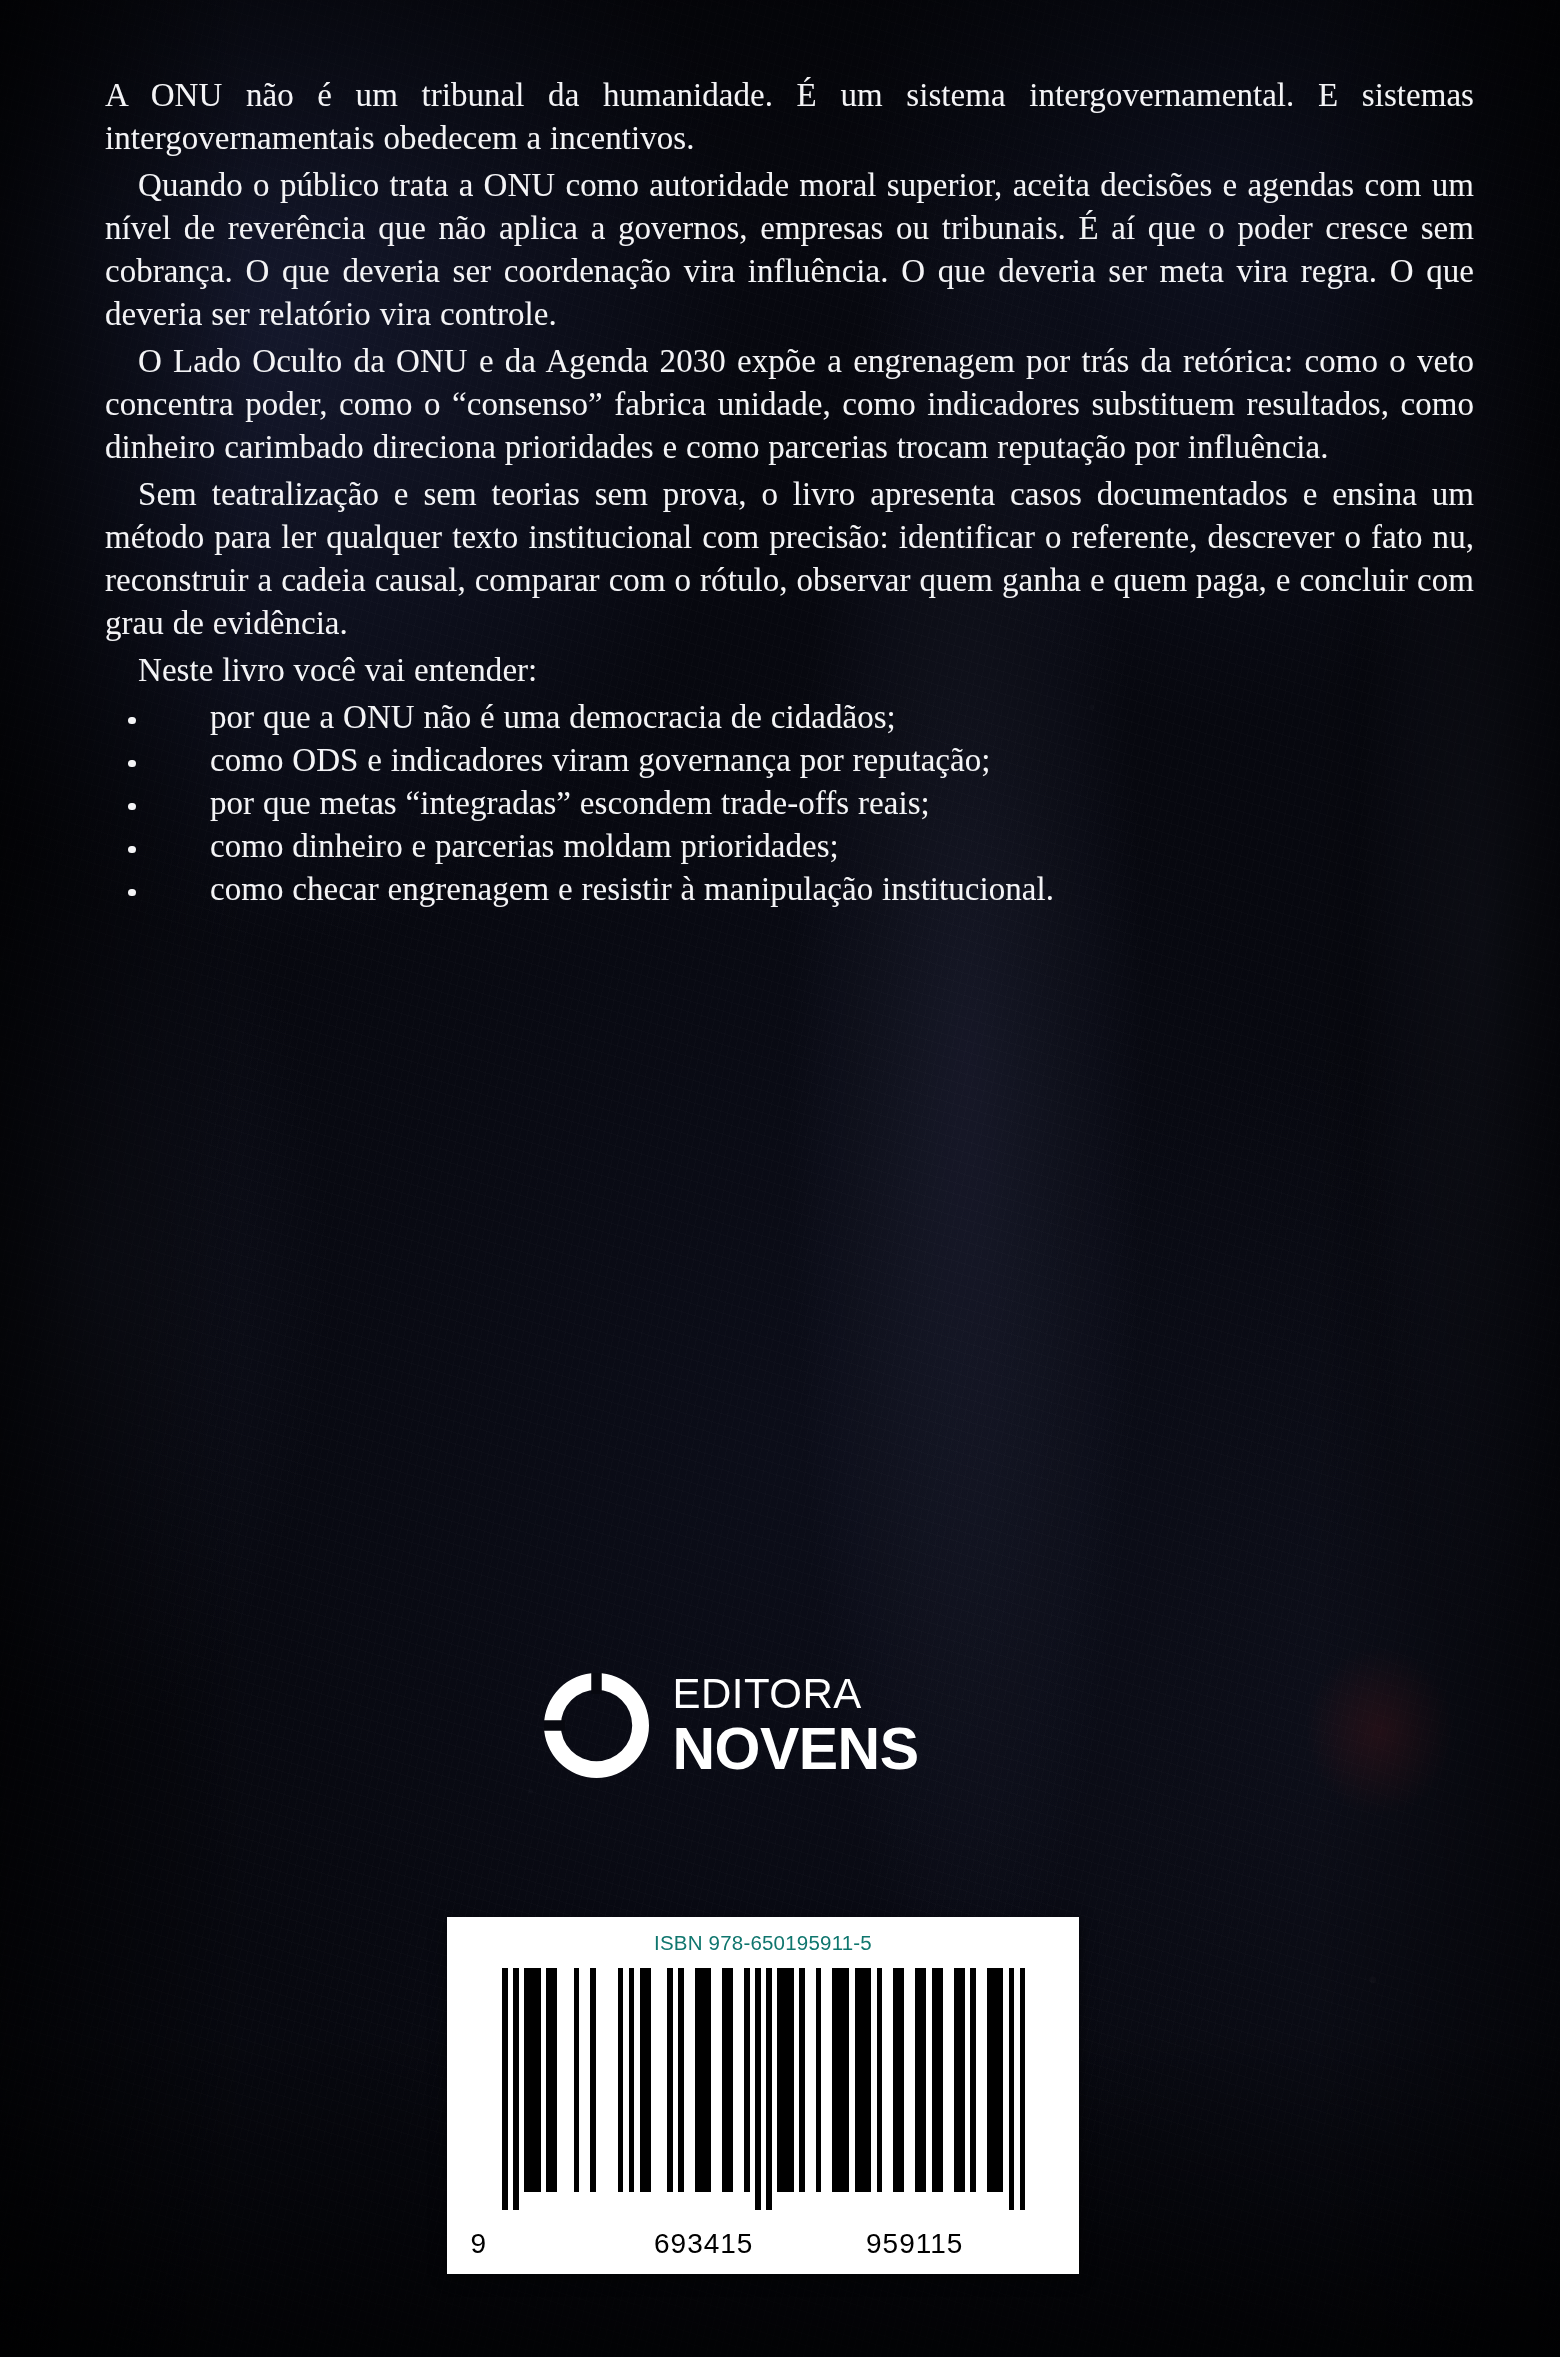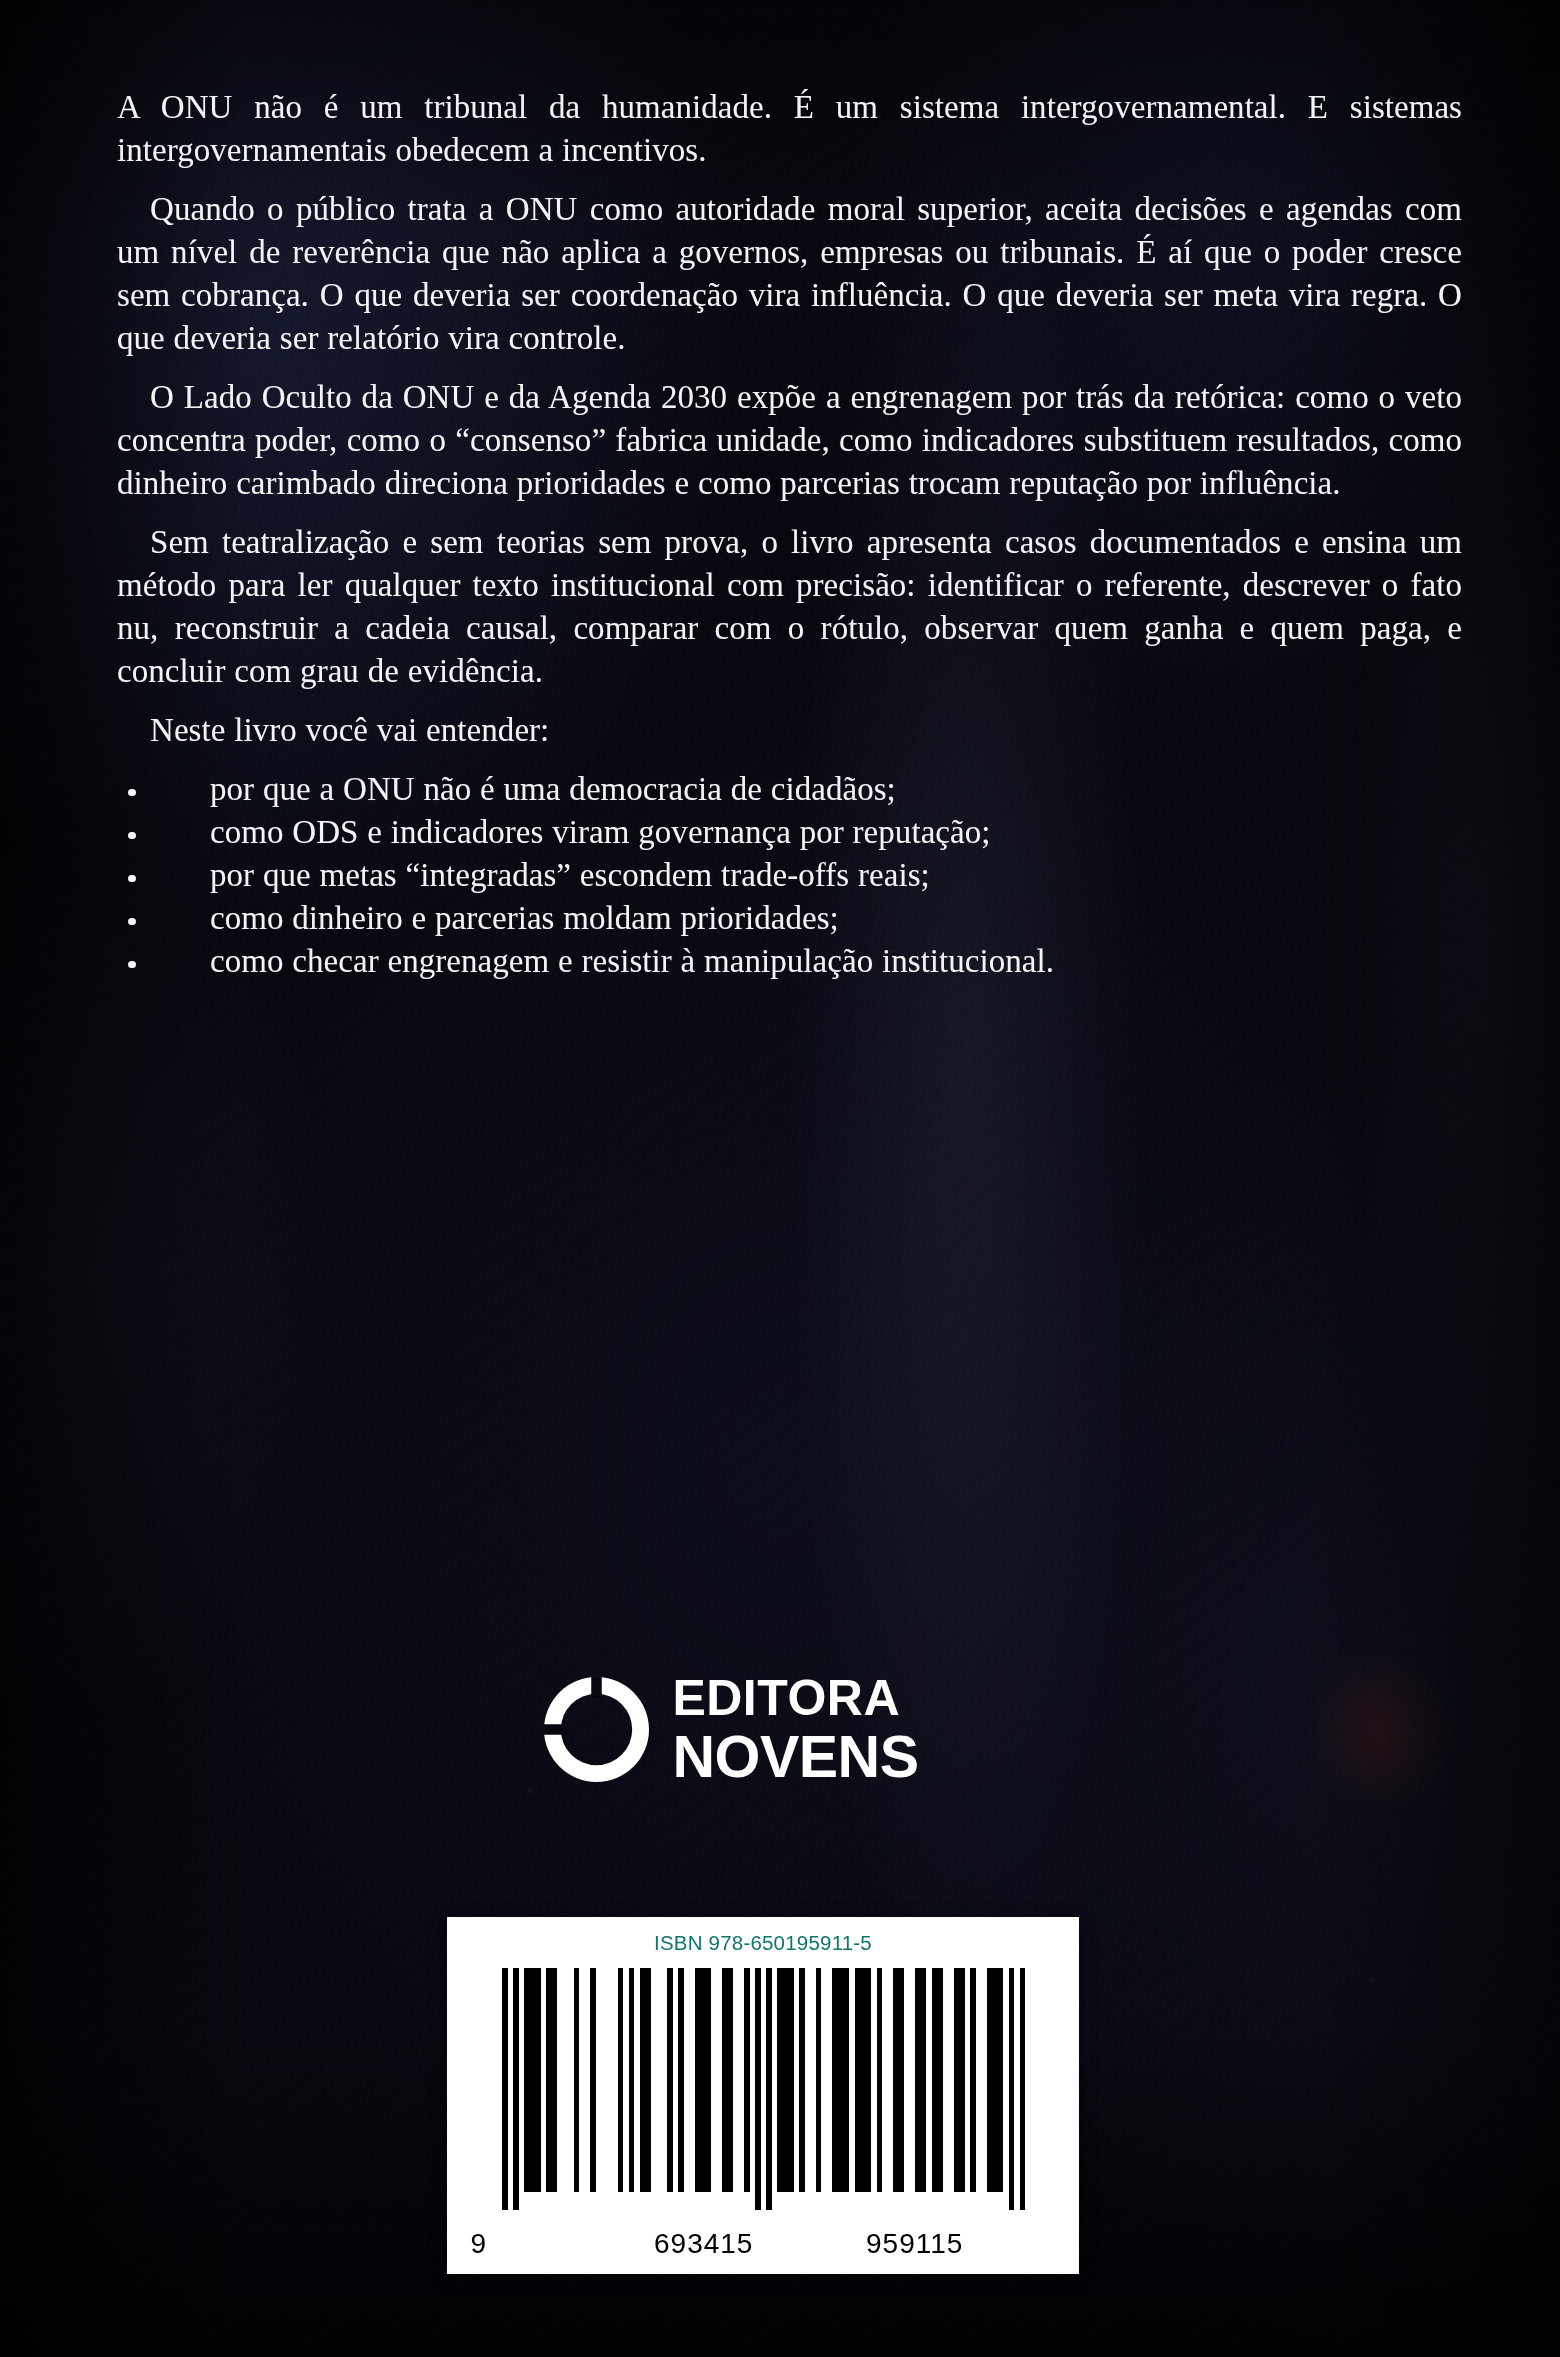--- a/index.html
+++ b/index.html
@@ -86,7 +86,7 @@
     text-shadow: 0 0 1px rgba(255,255,255,0.18);
   }
   .blurb p {
-    margin: 16px;
+    margin: 4px;
   }
   .blurb p.indent {
     text-indent: 33px;

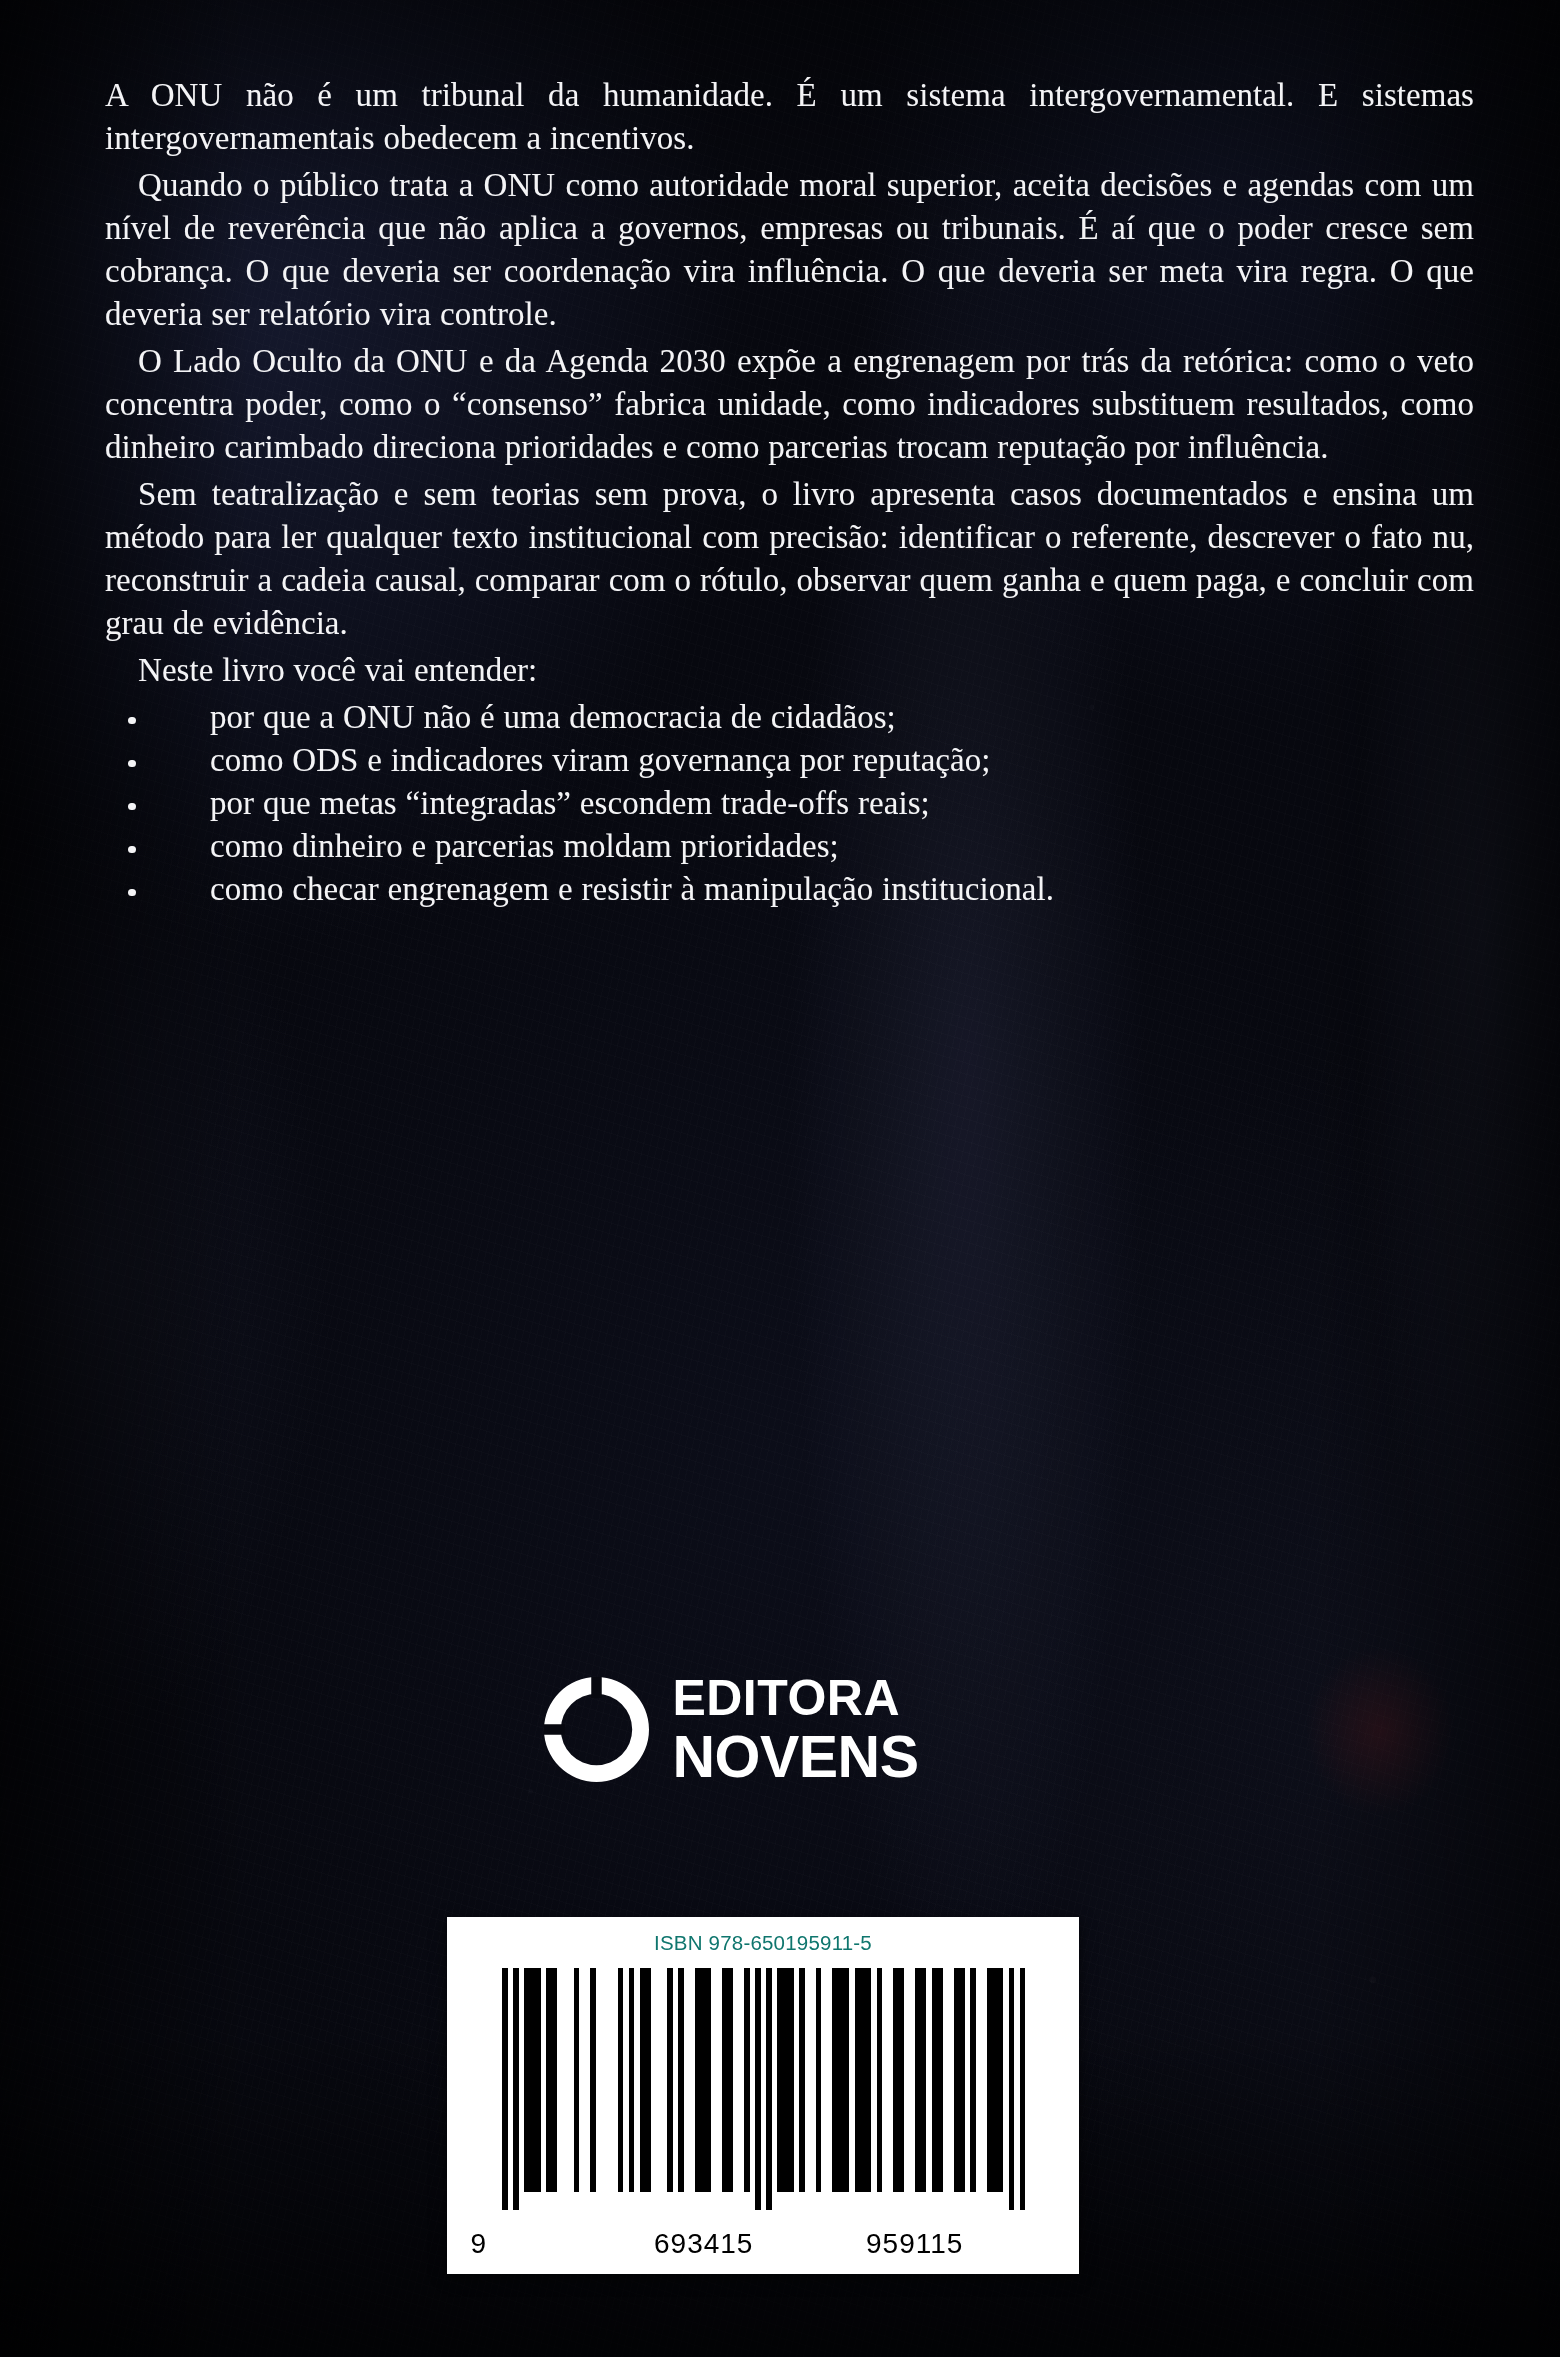--- a/index.html
+++ b/index.html
@@ -141,8 +141,8 @@
     line-height: 1;
   }
   .logo-editora {
-    font-size: 50px;
-    font-weight: 700;
+    font-size: 42px;
+    font-weight: 400;
     letter-spacing: 0.5px;
   }
   .logo-novens {

